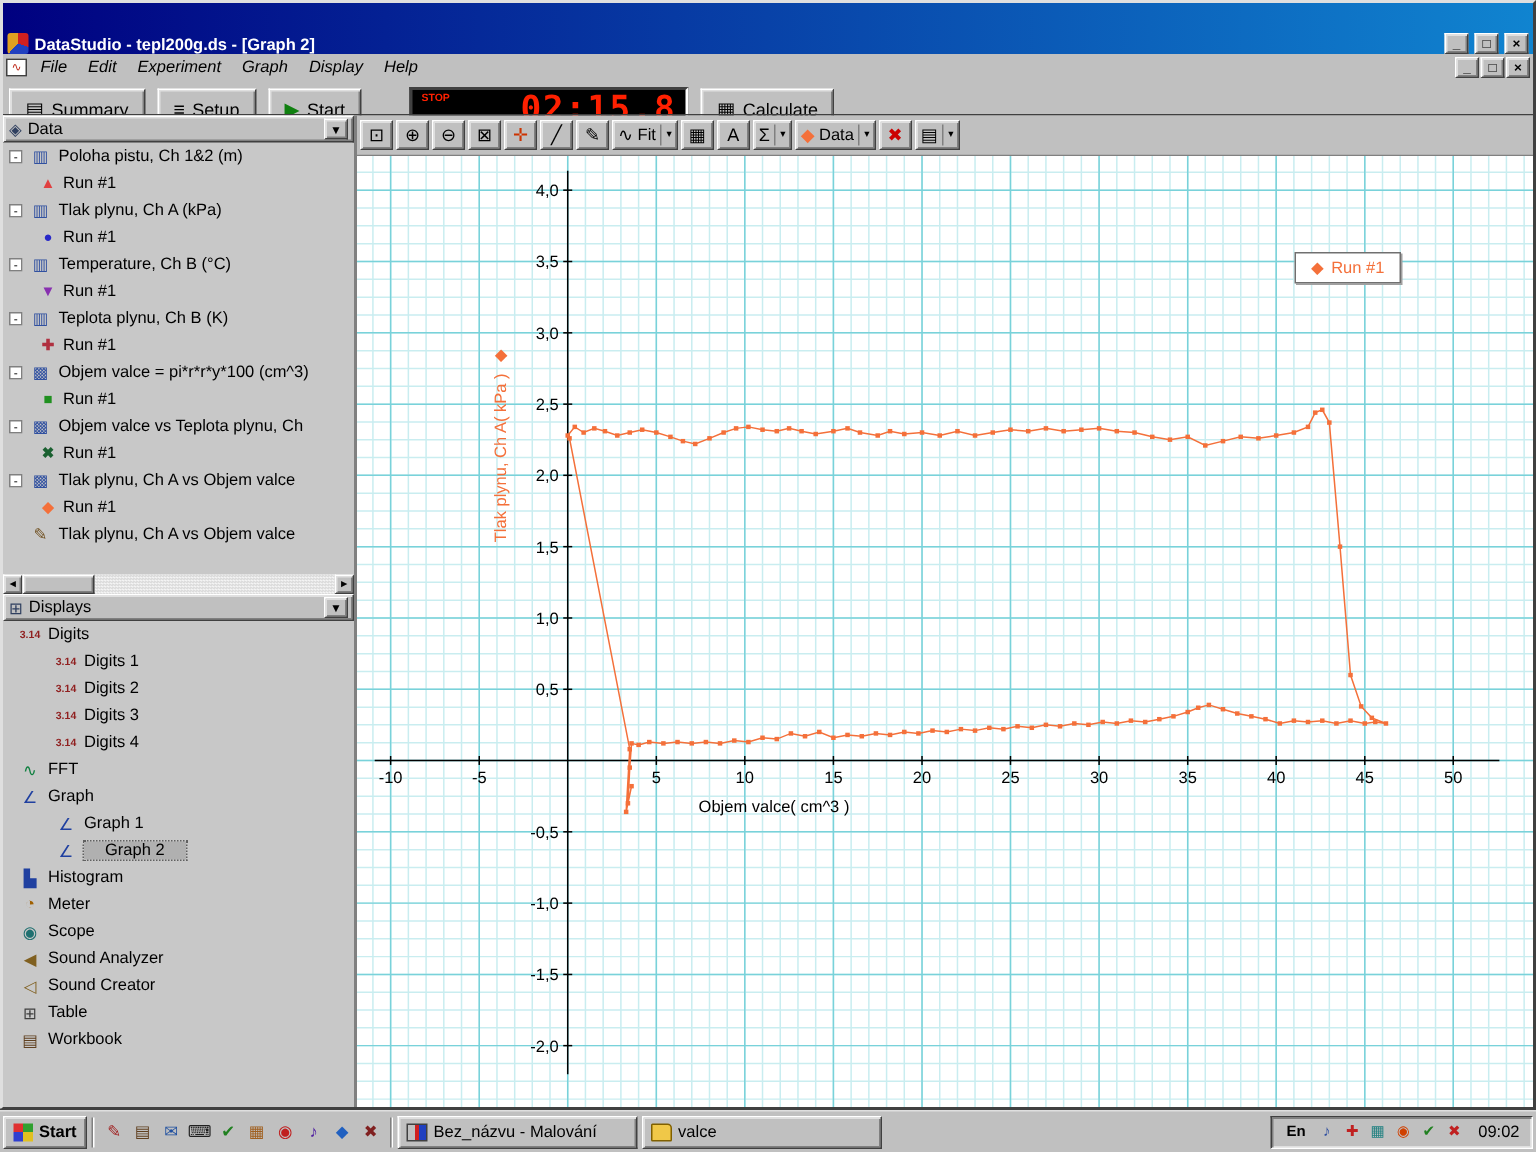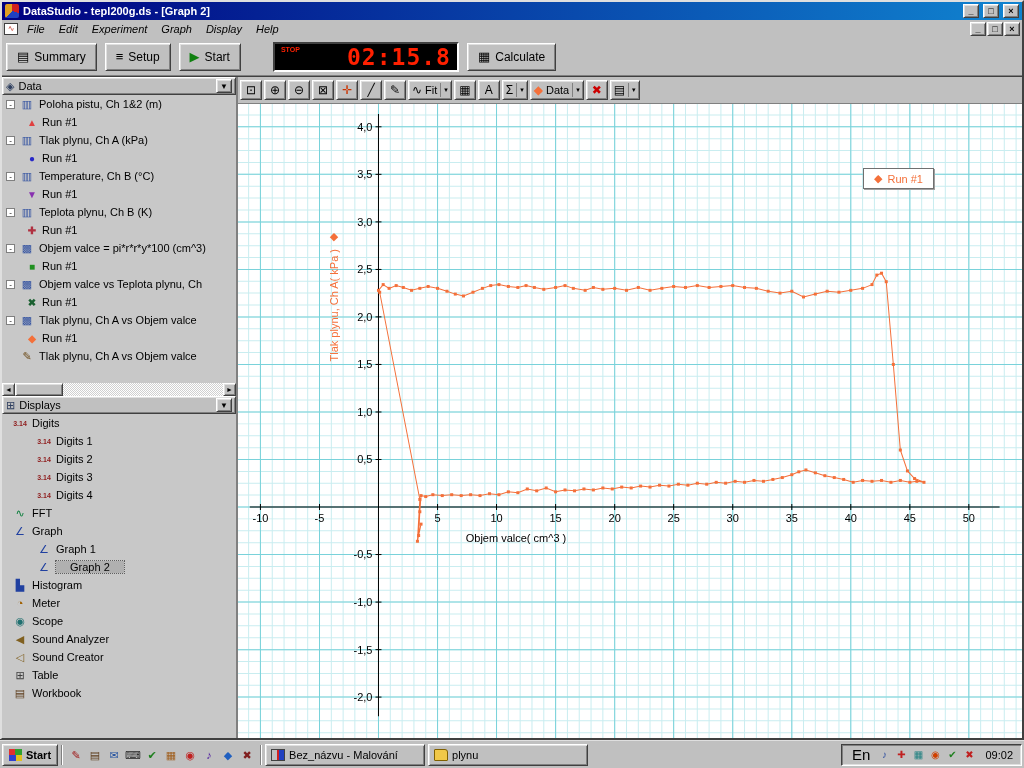--- a/index.html
+++ b/index.html
@@ -15,8 +15,8 @@
   .window { position:absolute; left:0; top:0; width:1024px; height:740px; background:#c0c0c0;
             border:2px solid; border-color:#dfdfdf #404040 #404040 #dfdfdf; }
 
-  .titlebar { height:18px; background:linear-gradient(90deg,#000080,#1084d0); display:flex;
-              align-items:center; padding:0 3px; color:#fff; font-weight:bold; gap:4px; }
+  .titlebar { height:34px; background:linear-gradient(90deg,#000080,#1084d0); display:flex;
+              align-items:flex-end; padding:0 3px; color:#fff; font-weight:bold; gap:4px; }
   .titlebar .title { flex:1; white-space:nowrap; overflow:hidden; font-size:11px; }
   .cap-btn { width:16px; height:14px; font-size:9px; line-height:12px; text-align:center;
              color:#000; font-weight:bold; }

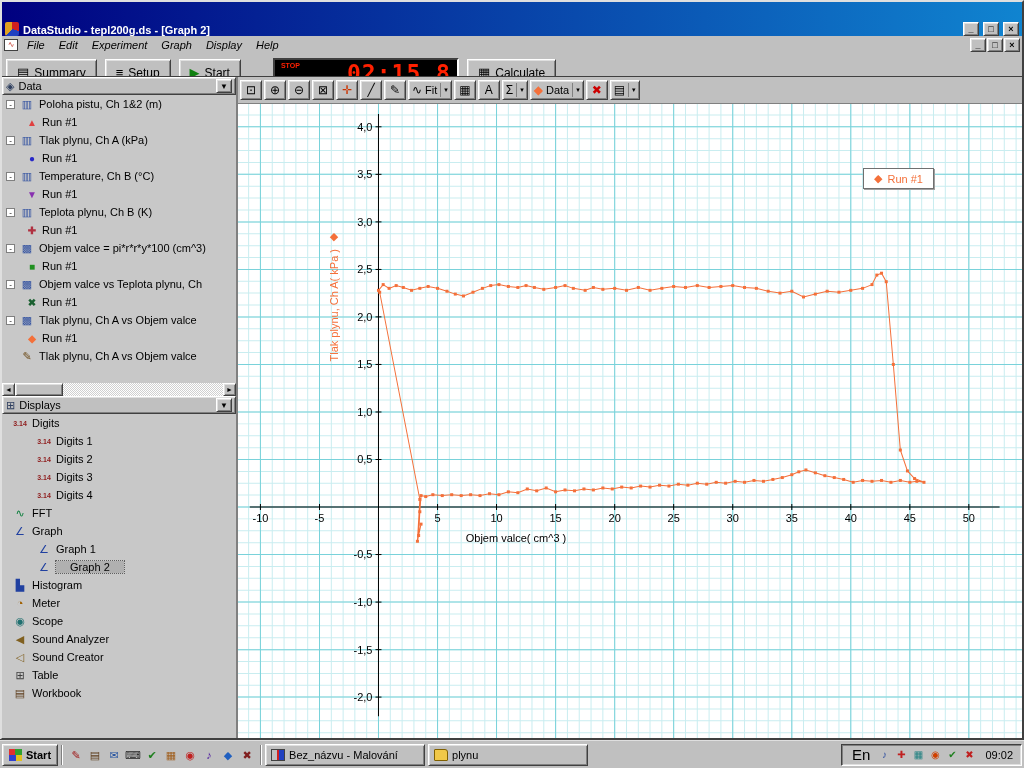--- a/index.html
+++ b/index.html
@@ -734,7 +734,7 @@
       </div>
       <div class="task-btn bevel-out">
         <span class="ticon ticon-folder"></span>
-        <span>plynu</span>
+        <span>valce</span>
       </div>
     </span>
   <div class="tray bevel-in">

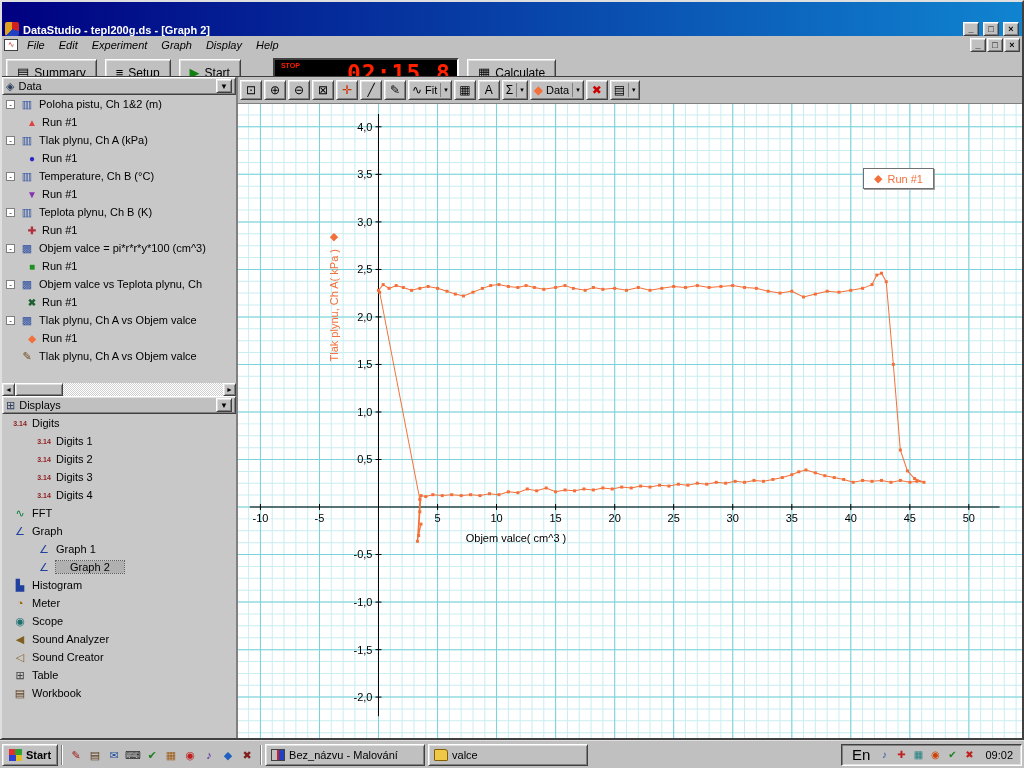--- a/index.html
+++ b/index.html
@@ -108,7 +108,7 @@
   .ticon-folder { background:#f0c848; border:1px solid #806000; border-radius:1px 3px 1px 1px; }
   .ticon-datastudio { background:conic-gradient(#d02020 0 30%, #2040c0 0 62%, #e0a020 0 100%); border-radius:2px; }
   .tray { margin-left:auto; height:22px; display:flex; align-items:center; gap:5px; padding:0 8px; }
-  .tray-lang { font-weight:normal; font-size:15px; padding:0 2px; }
+  .tray-lang { font-weight:bold; font-size:10px; padding:0 2px; }
   .tray-ico { width:14px; height:14px; text-align:center; font-size:10px; line-height:14px; }
   .clock { font-size:11px; padding-left:4px; }
 </style>

